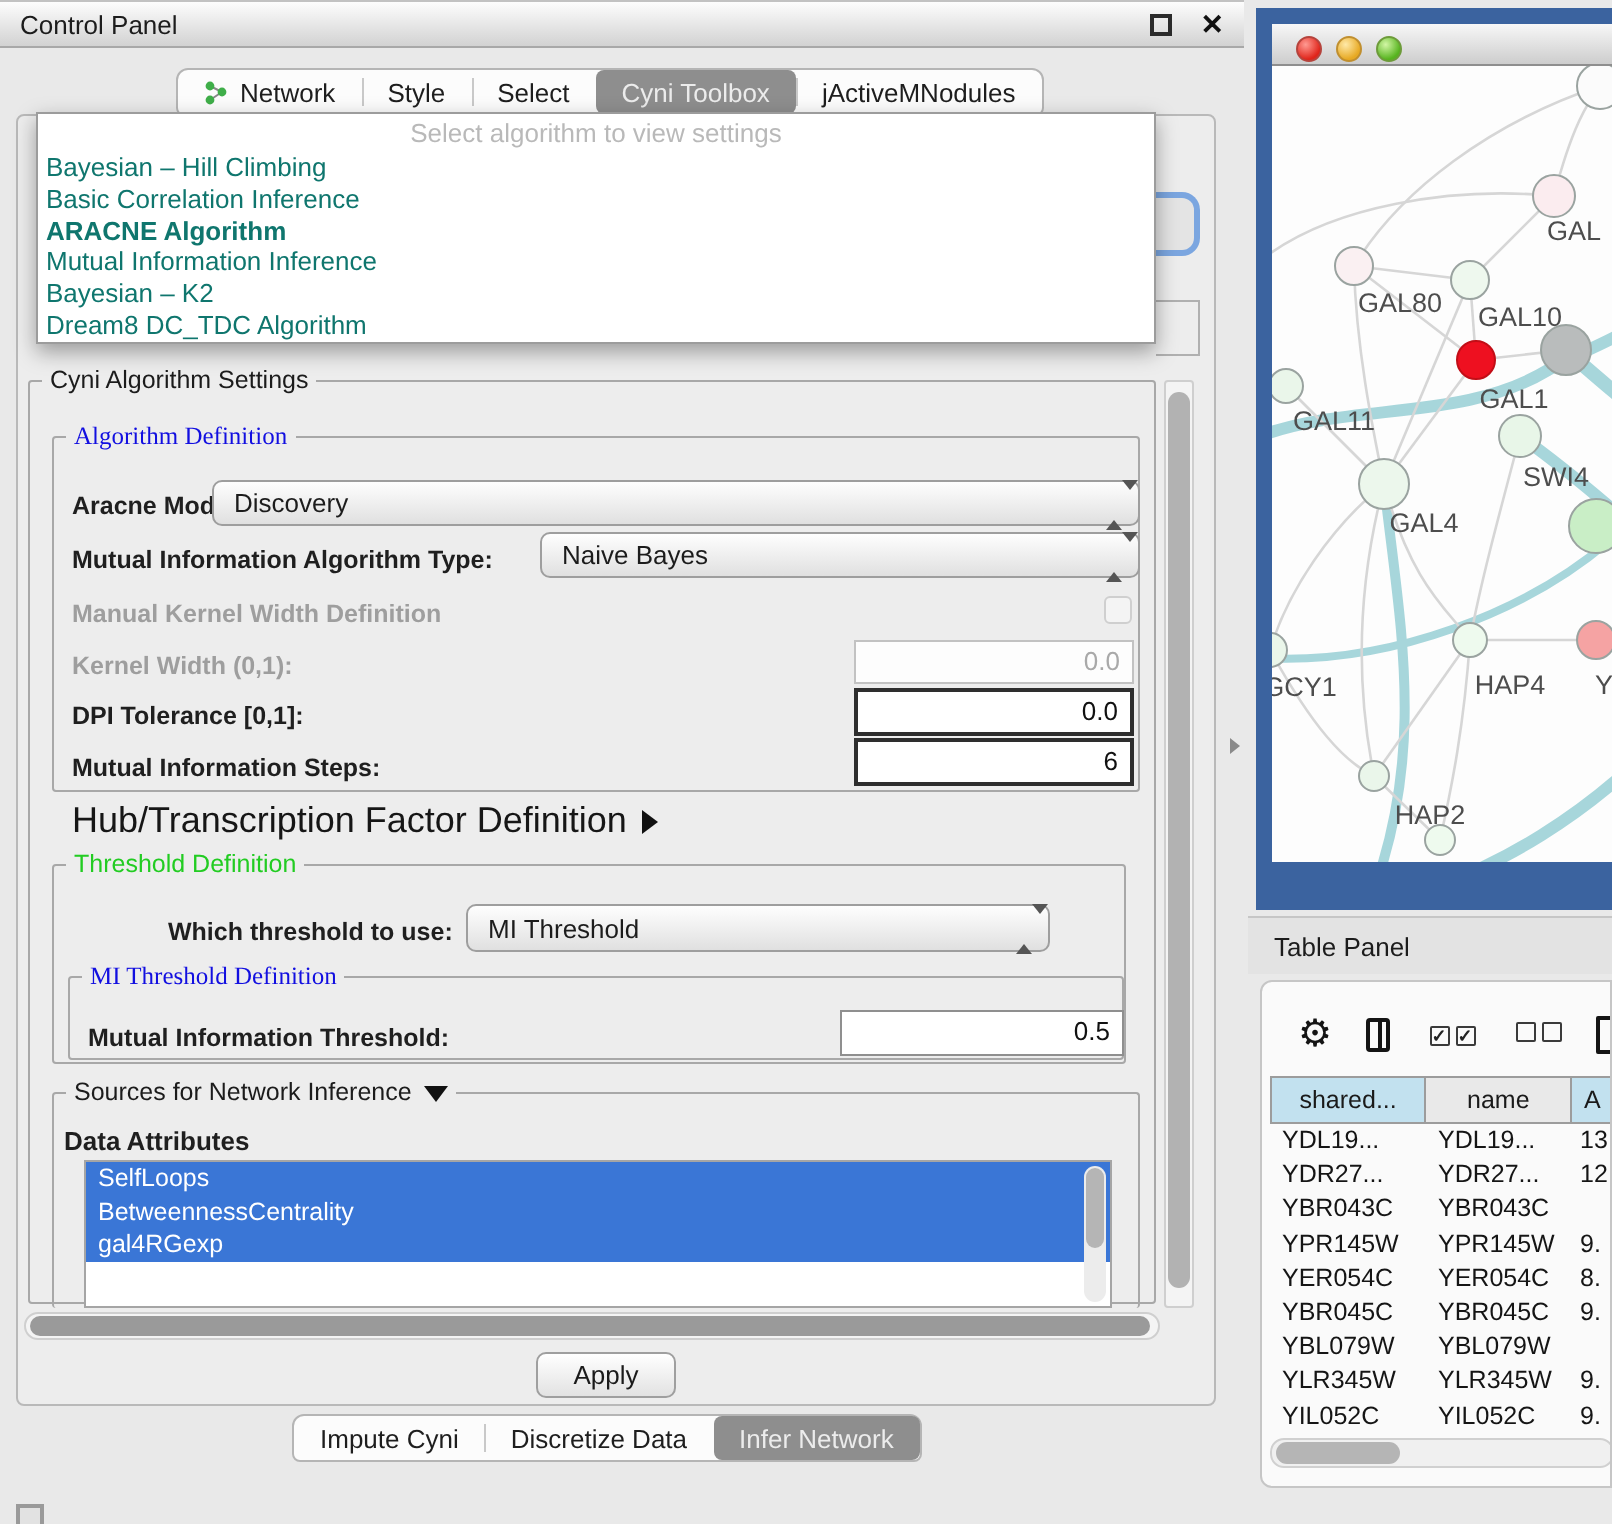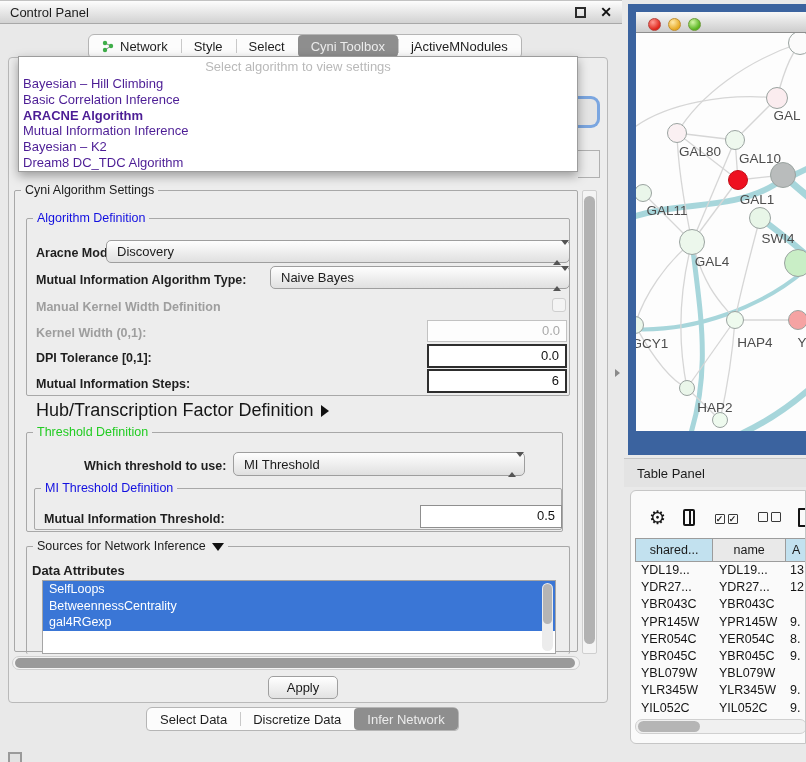--- a/index.html
+++ b/index.html
@@ -35,7 +35,7 @@
   .popup { left:18px; top:56px; width:560px; height:116px; background:#ffffff;
     border:1px solid #9c9c9c; box-shadow:0 4px 10px rgba(0,0,0,.35); z-index:30; font-size:13px; }
   .popup .prompt { height:19px; text-align:center; color:#b9b9b9; line-height:19px; }
-  .popup .item { height:15.8px; line-height:15.8px; padding-left:4px; color:#4c1d95; white-space:nowrap; }
+  .popup .item { height:15.8px; line-height:15.8px; padding-left:4px; color:#0f766e; white-space:nowrap; }
   .popup .item.sel { font-weight:bold; }
 
   

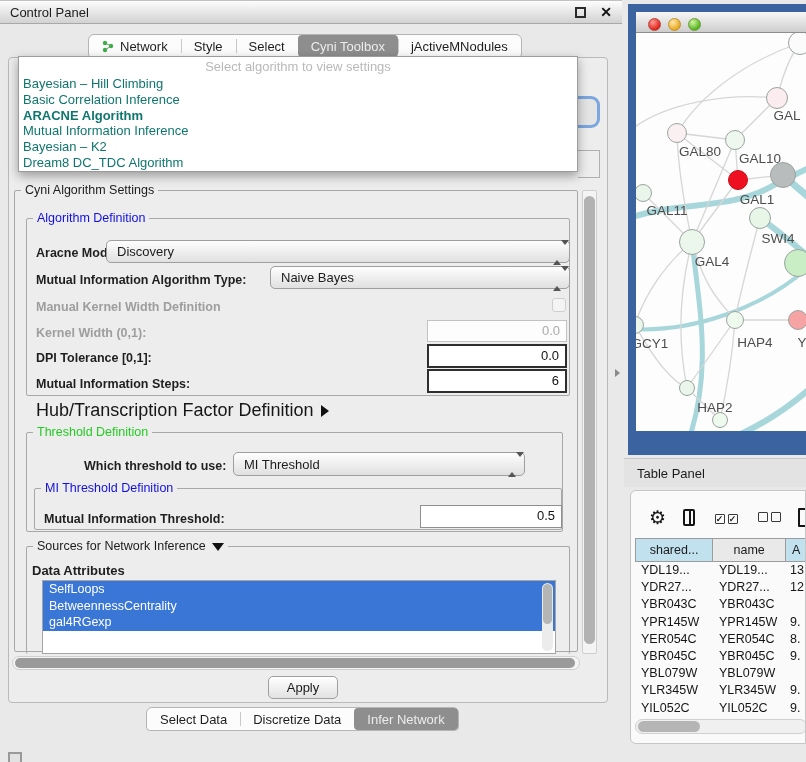--- a/index.html
+++ b/index.html
@@ -41,7 +41,7 @@
   
   .grp { border:1px solid #a8a8a8; border-radius:2px; }
   .legend { position:absolute; top:-8px; left:6px; background:#ededed; padding:0 4px; font-size:12.5px; color:#1c1c1c; white-space:nowrap; }
-  .legend.blue { color:#120fe0; }
+  .legend.blue { color:#120fe0;font-family:Liberation Serif, serif; }
   .legend.green { color:#22cc22; }
   .lbl { position:absolute; font-size:12.5px; font-weight:bold; color:#1f1f1f; white-space:nowrap; }
   .lbl.dis { color:#9e9e9e; }

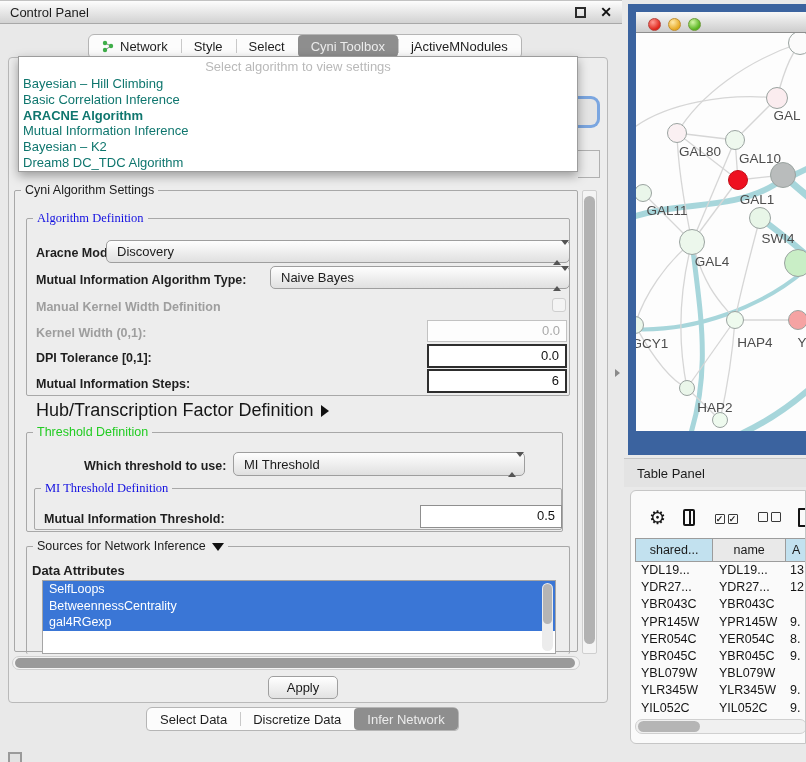--- a/index.html
+++ b/index.html
@@ -238,7 +238,7 @@
 
 <div class="abs tabbar" style="left:146px; top:707px;">
   <div class="tab">
-      <span>Select Data</span>
+      <span>Impute Cyni</span>
     </div>
   <div class="tab">
       <span>Discretize Data</span>

